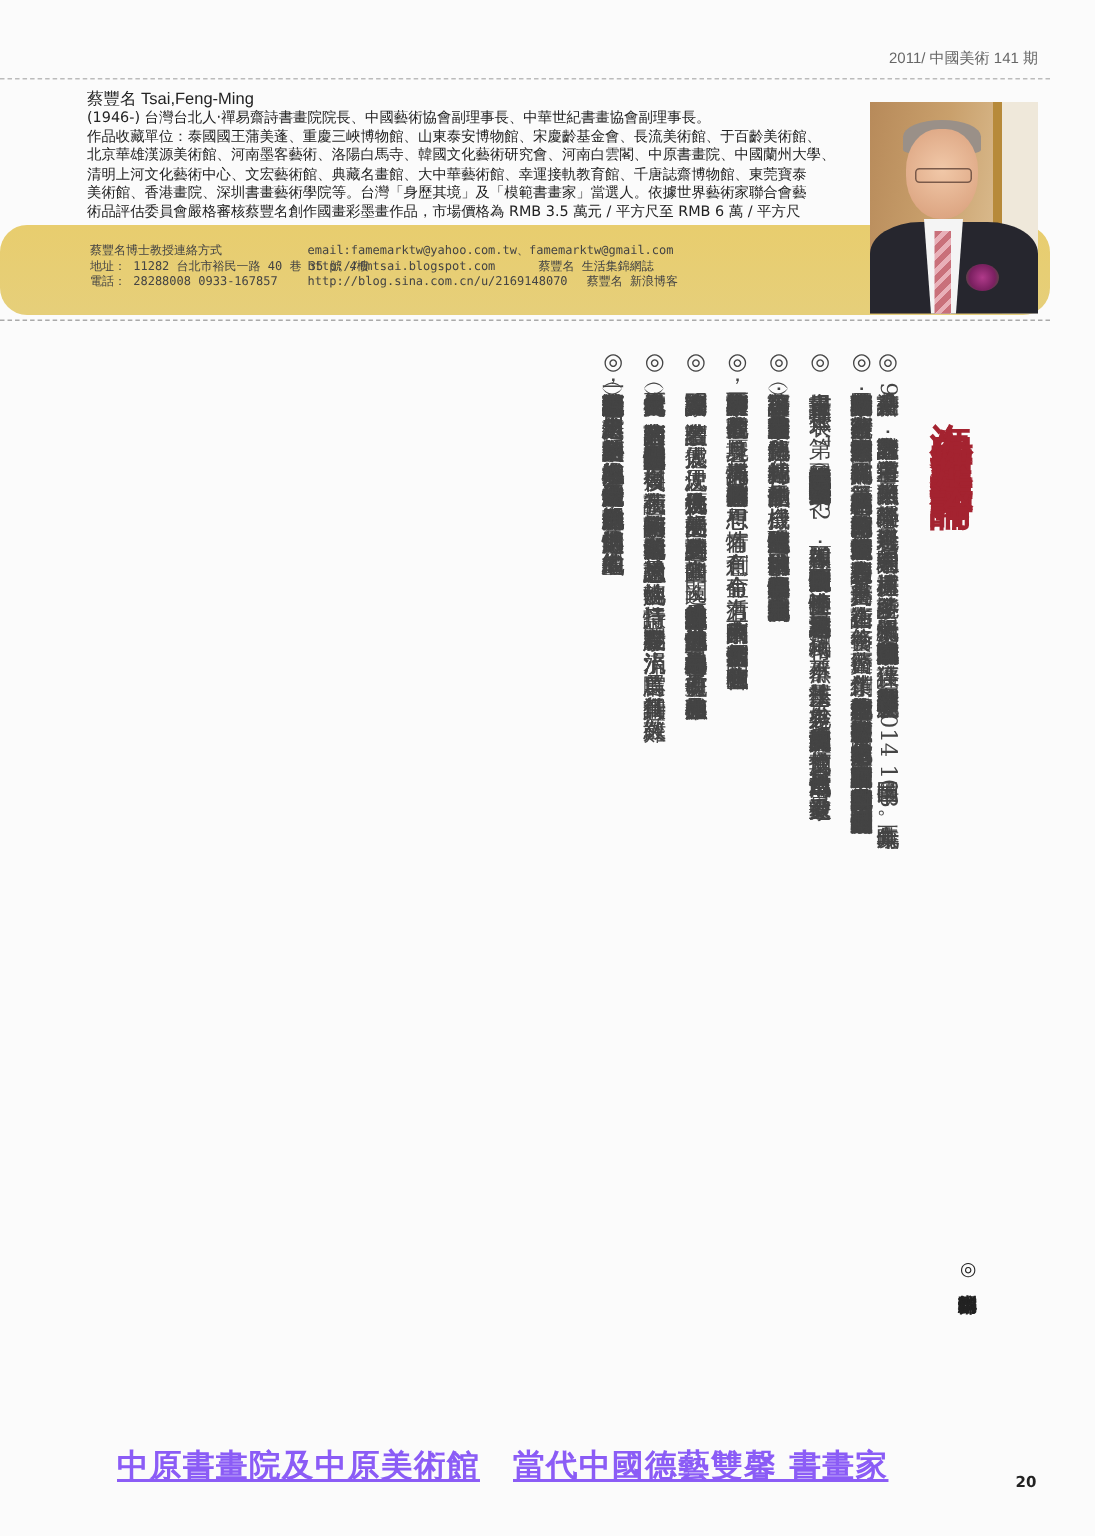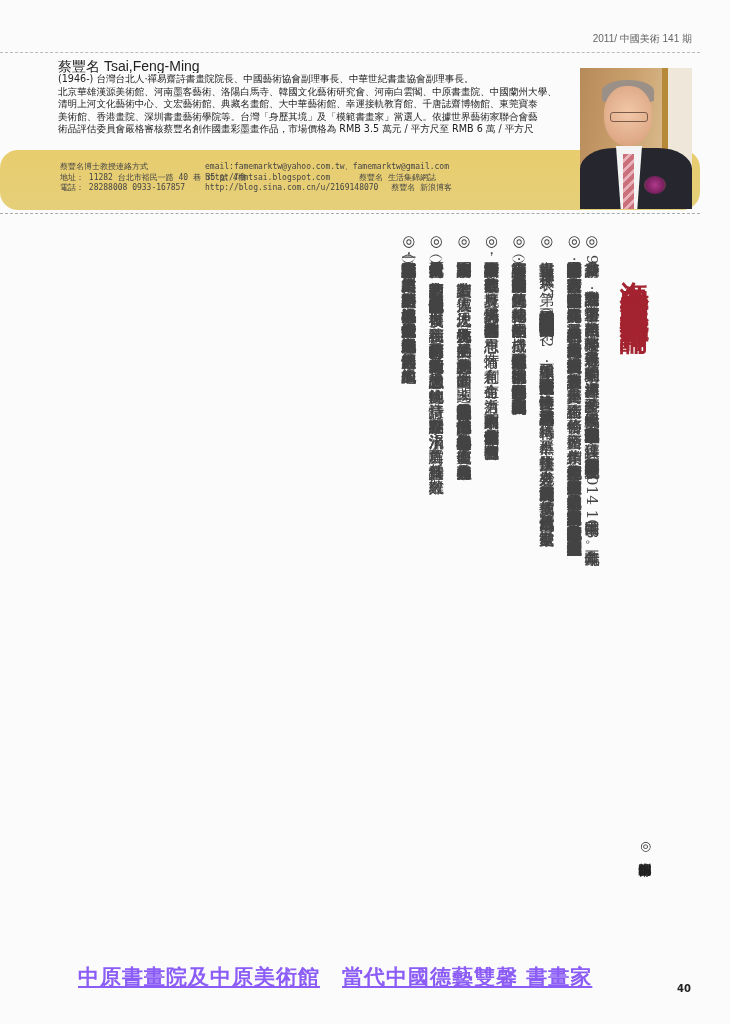--- a/index.html
+++ b/index.html
@@ -16,7 +16,7 @@
     position:absolute; left:58px; top:60px; width:515px; height:88px;
     font-size:9.6px; line-height:12.6px; color:#222;
   }
-  .bio .name { font-size:14px; line-height:13px; font-family:"Liberation Sans", sans-serif; }
+  .bio .name { font-size:11px; line-height:13px; font-family:"Liberation Sans", sans-serif; }
   .bio div { white-space:nowrap; overflow:hidden; }
   .contact {
     position:absolute; left:0; top:150px; width:700px; height:60px;

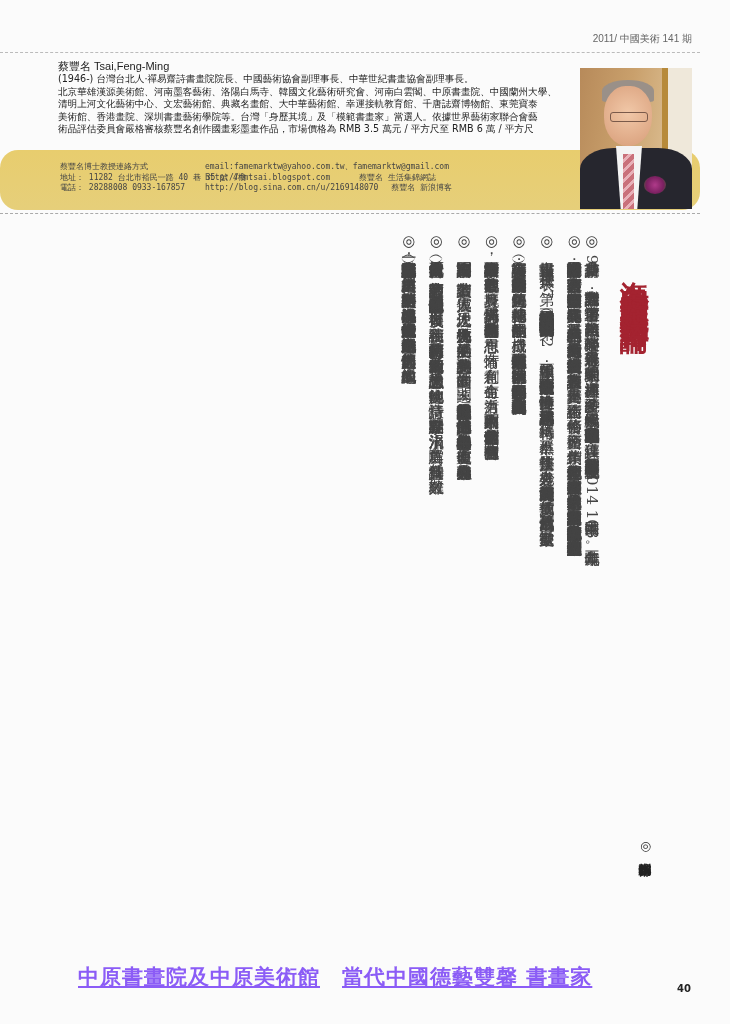--- a/index.html
+++ b/index.html
@@ -80,6 +80,7 @@
 <div class="bio">
   <div class="name">蔡豐名 Tsai,Feng-Ming</div>
   <div>(1946-) 台灣台北人‧禪易齋詩書畫院院長、中國藝術協會副理事長、中華世紀書畫協會副理事長。</div>
+  <div>作品收藏單位：泰國國王蒲美蓬、重慶三峽博物館、山東泰安博物館、宋慶齡基金會、長流美術館、于百齡美術館、</div>
   <div>北京華雄漢源美術館、河南墨客藝術、洛陽白馬寺、韓國文化藝術研究會、河南白雲閣、中原書畫院、中國蘭州大學、</div>
   <div>清明上河文化藝術中心、文宏藝術館、典藏名畫館、大中華藝術館、幸運接軌教育館、千唐誌齋博物館、東莞寶泰</div>
   <div>美術館、香港畫院、深圳書畫藝術學院等。台灣「身歷其境」及「模範書畫家」當選人。依據世界藝術家聯合會藝</div>

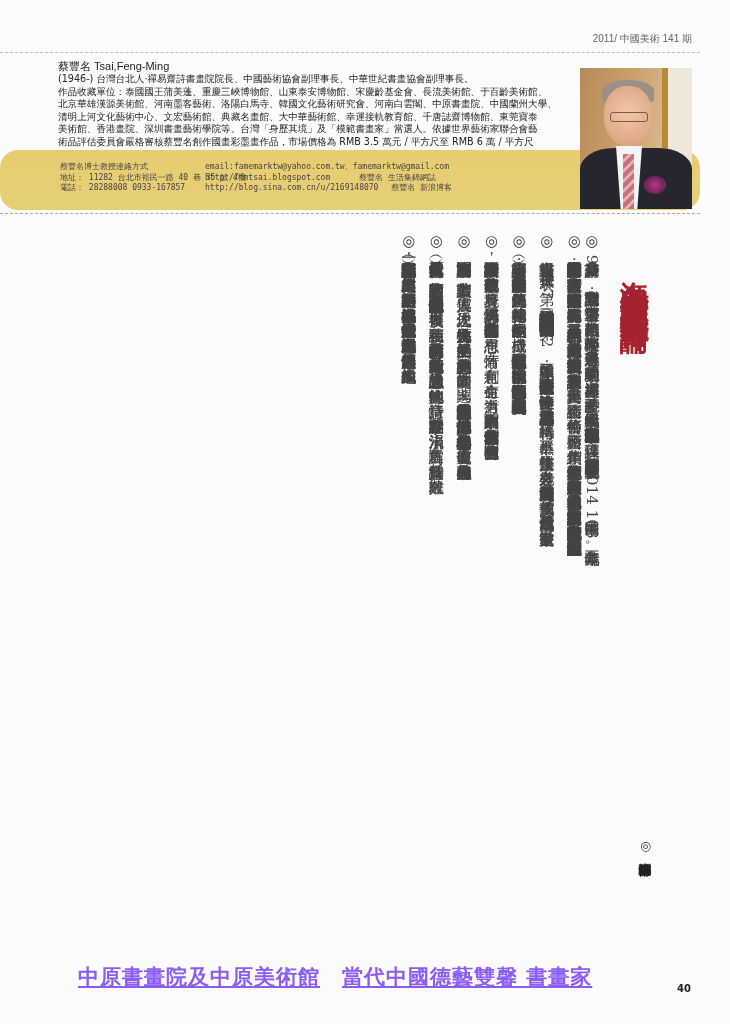--- a/index.html
+++ b/index.html
@@ -137,6 +137,6 @@
 <div class="footer">
   <span>中原書畫院及中原美術館</span><span class="sep"></span><span>當代中國德藝雙馨 書畫家</span>
 </div>
-<div class="pagenum">40</div>
+<div class="pagenum">20</div>
 
 </body></html>

